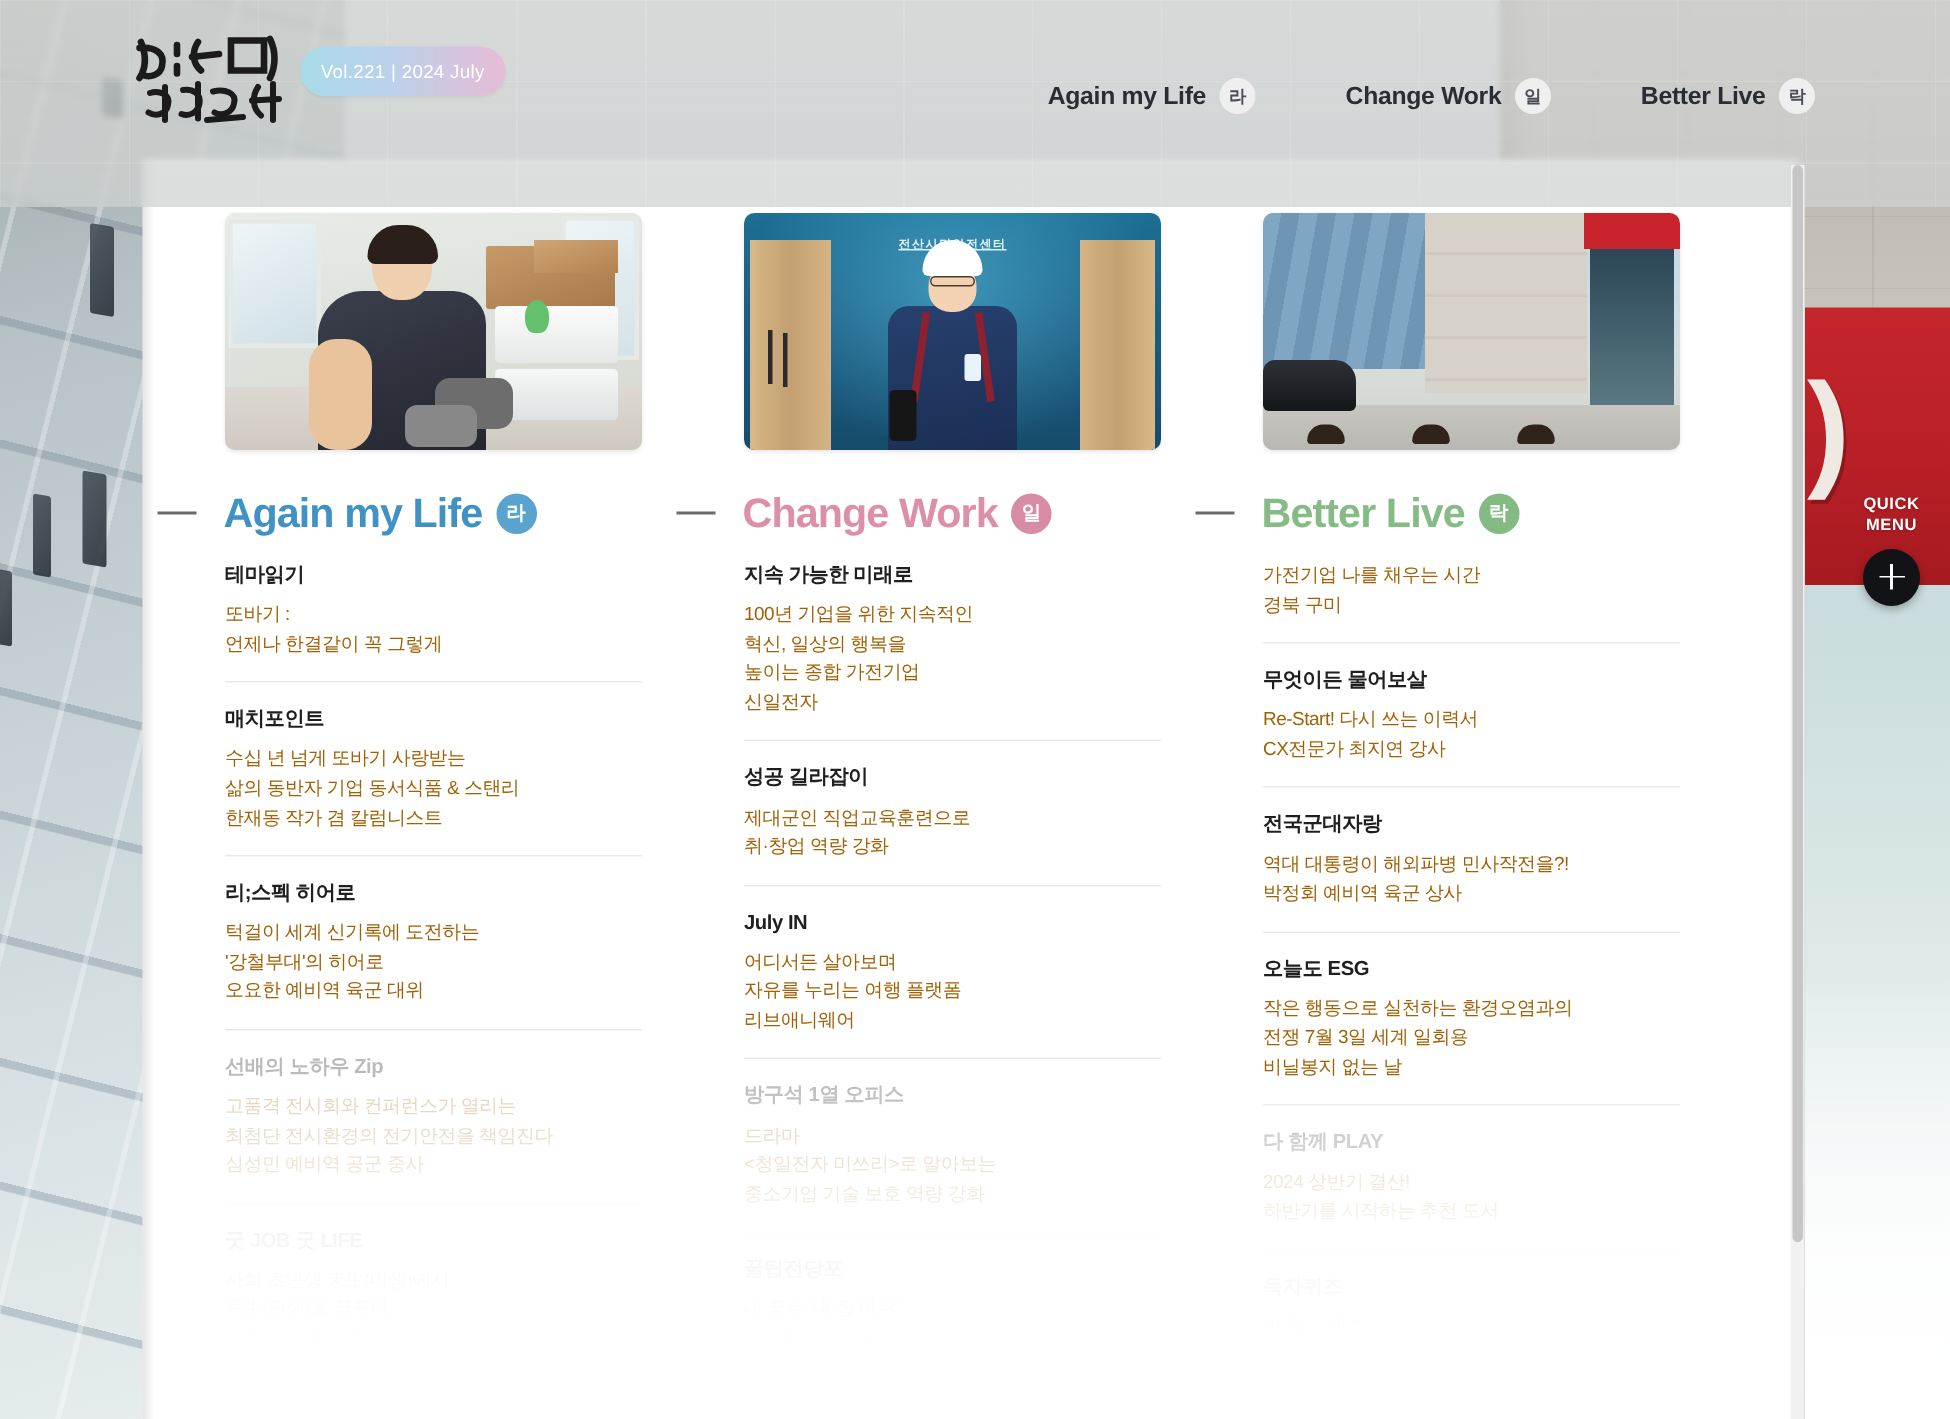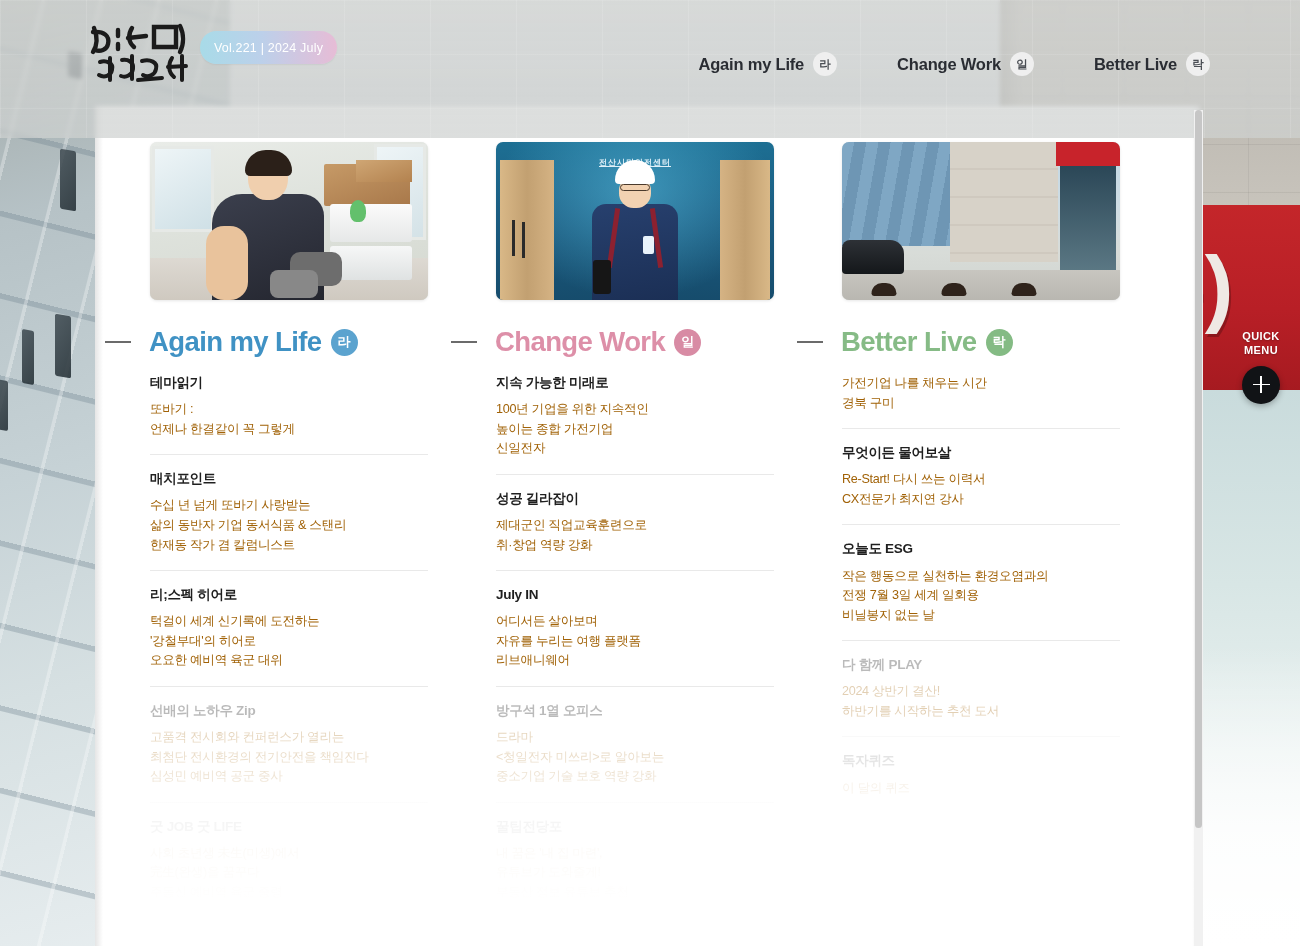--- a/index.html
+++ b/index.html
@@ -570,6 +570,7 @@
           <div class="art-title">지속 가능한 미래로</div>
           <div class="art-desc">
             <div>100년 기업을 위한 지속적인</div>
+            <div>혁신, 일상의 행복을</div>
             <div>높이는 종합 가전기업</div>
             <div>신일전자</div>
           </div>

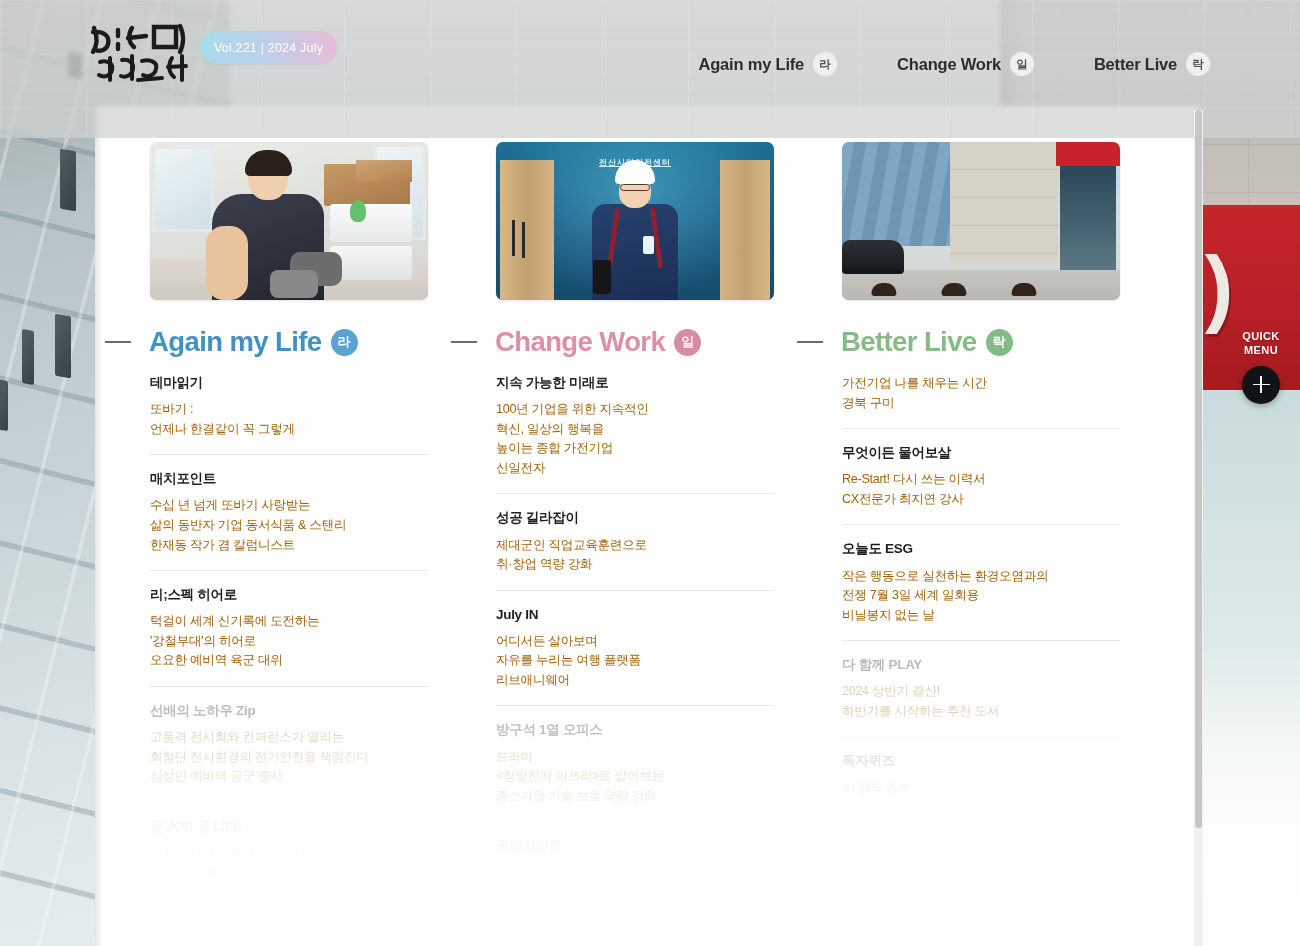--- a/index.html
+++ b/index.html
@@ -645,6 +645,13 @@
           </div>
         </article>
         <article class="art">
+          <div class="art-title">전국군대자랑</div>
+          <div class="art-desc">
+            <div>역대 대통령이 해외파병 민사작전을?!</div>
+            <div>박정회 예비역 육군 상사</div>
+          </div>
+        </article>
+        <article class="art">
           <div class="art-title">오늘도 ESG</div>
           <div class="art-desc">
             <div>작은 행동으로 실천하는 환경오염과의</div>

